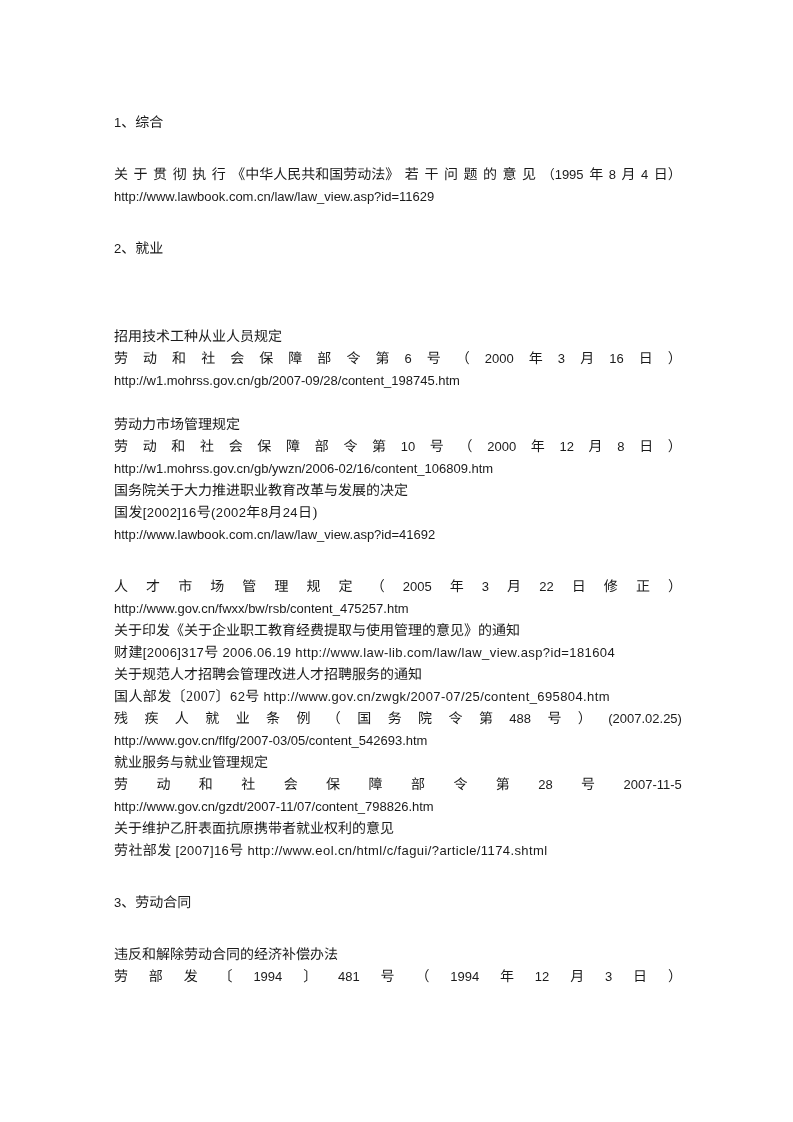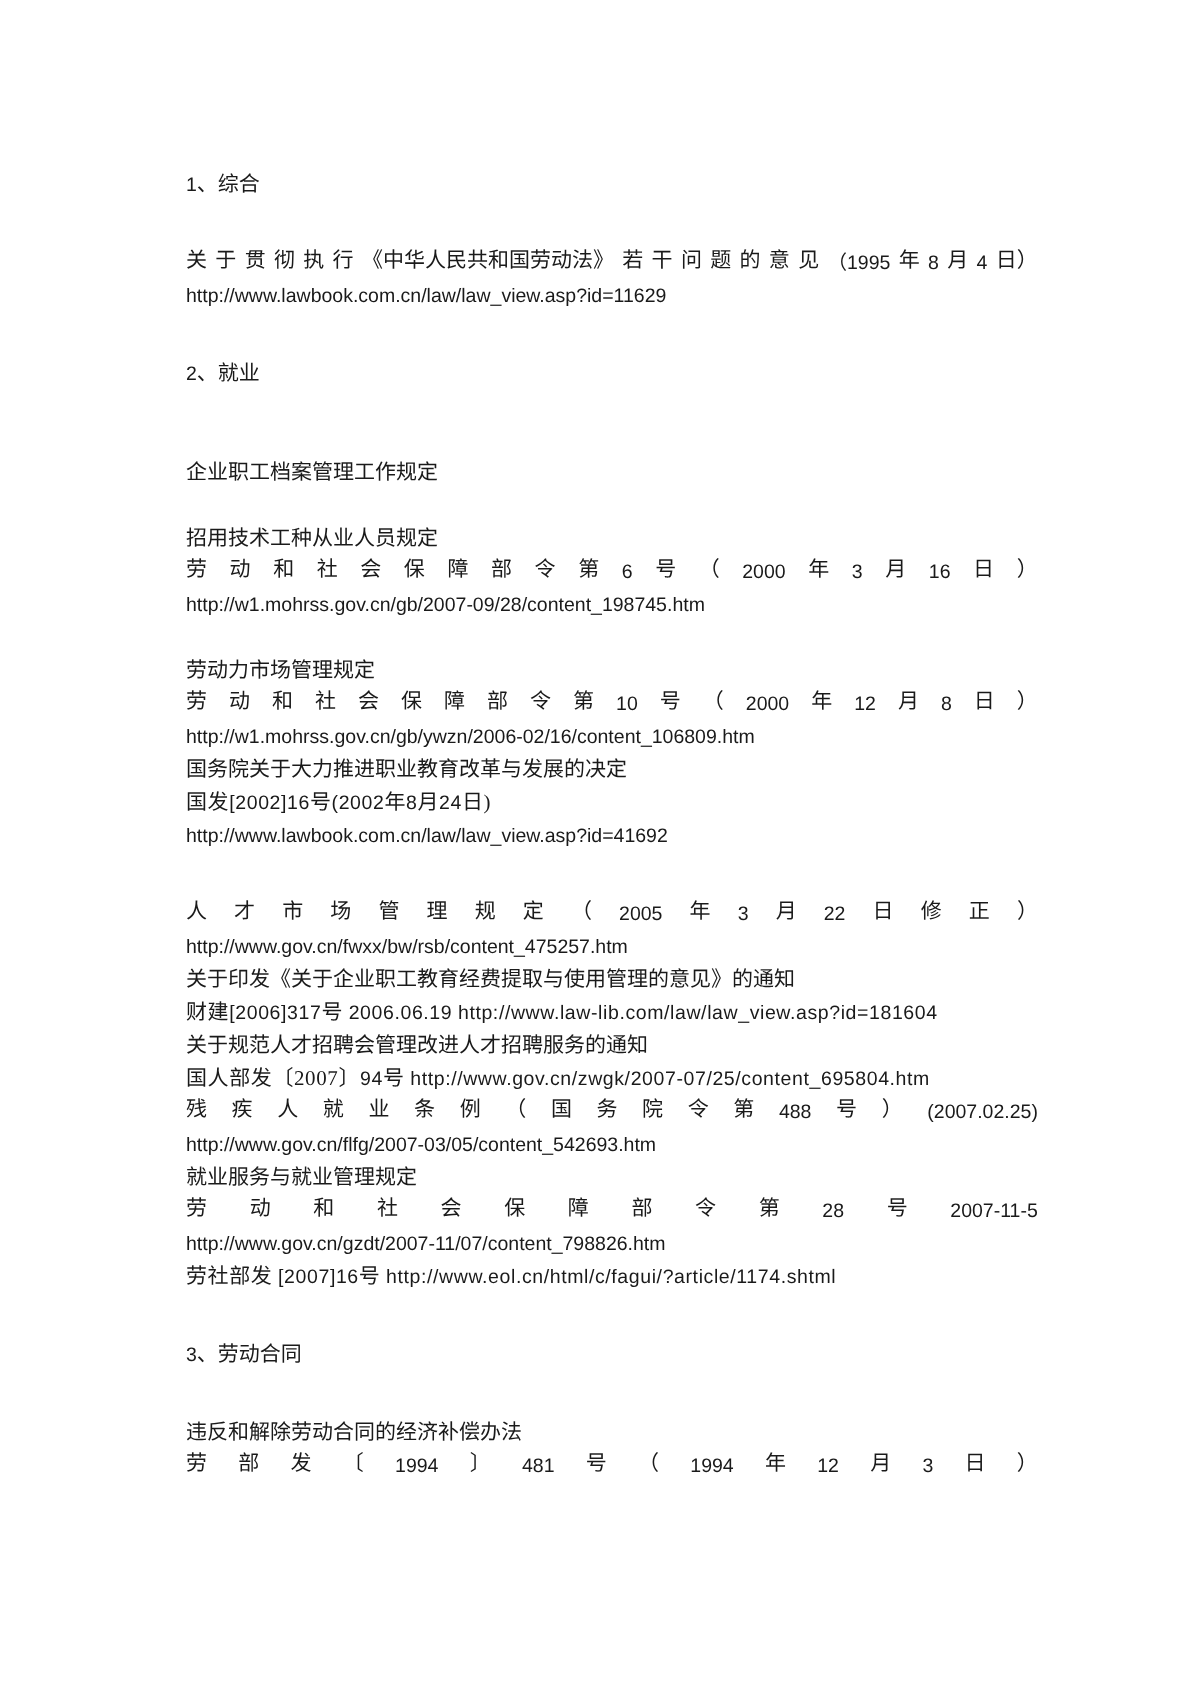--- a/index.html
+++ b/index.html
@@ -21,7 +21,6 @@
     left: 114px;
     top: 112px;
     width: 568px;
-    margin-left: 10px;
   }
   
   .line {

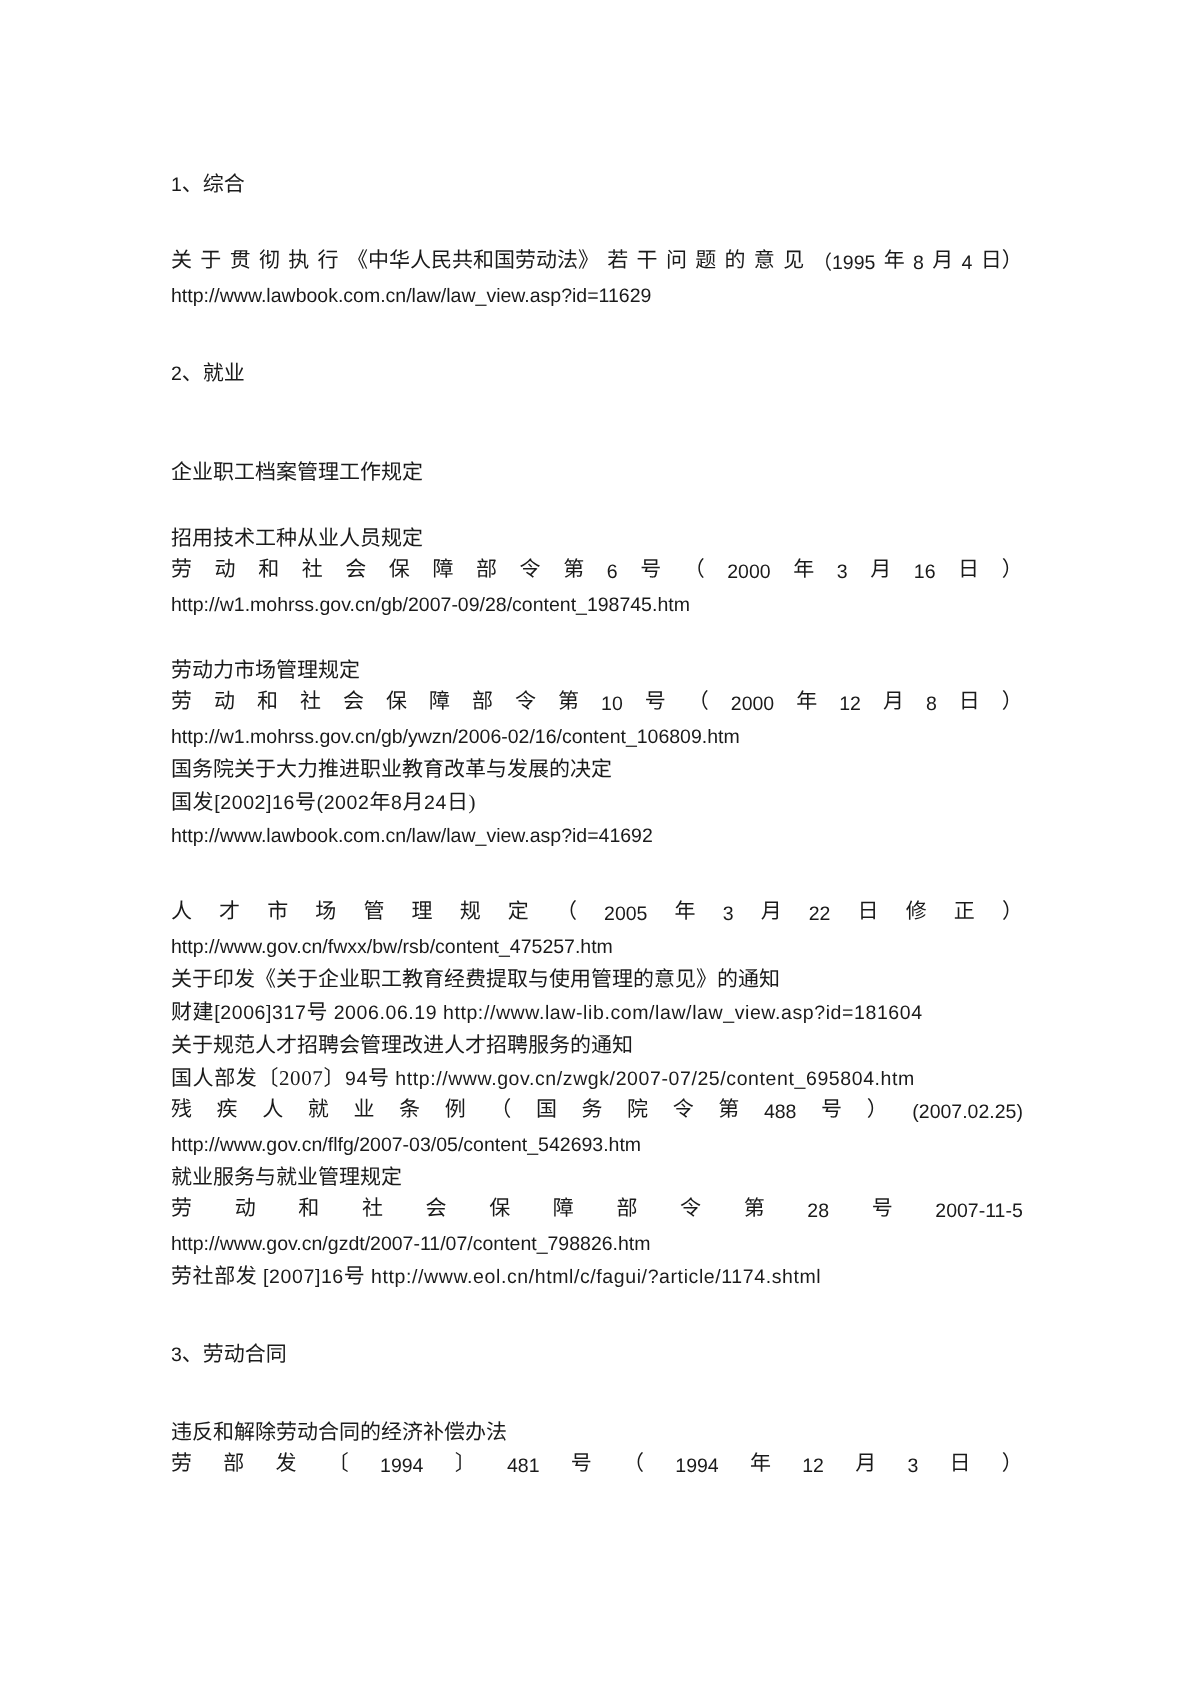--- a/index.html
+++ b/index.html
@@ -108,9 +108,6 @@
 
   <div class="gap-lg"></div>
 
-  <div class="line">
-    <span class="cjk">企业职工档案管理工作规定</span>
-  </div>
 
   <div class="gap-sm"></div>
 

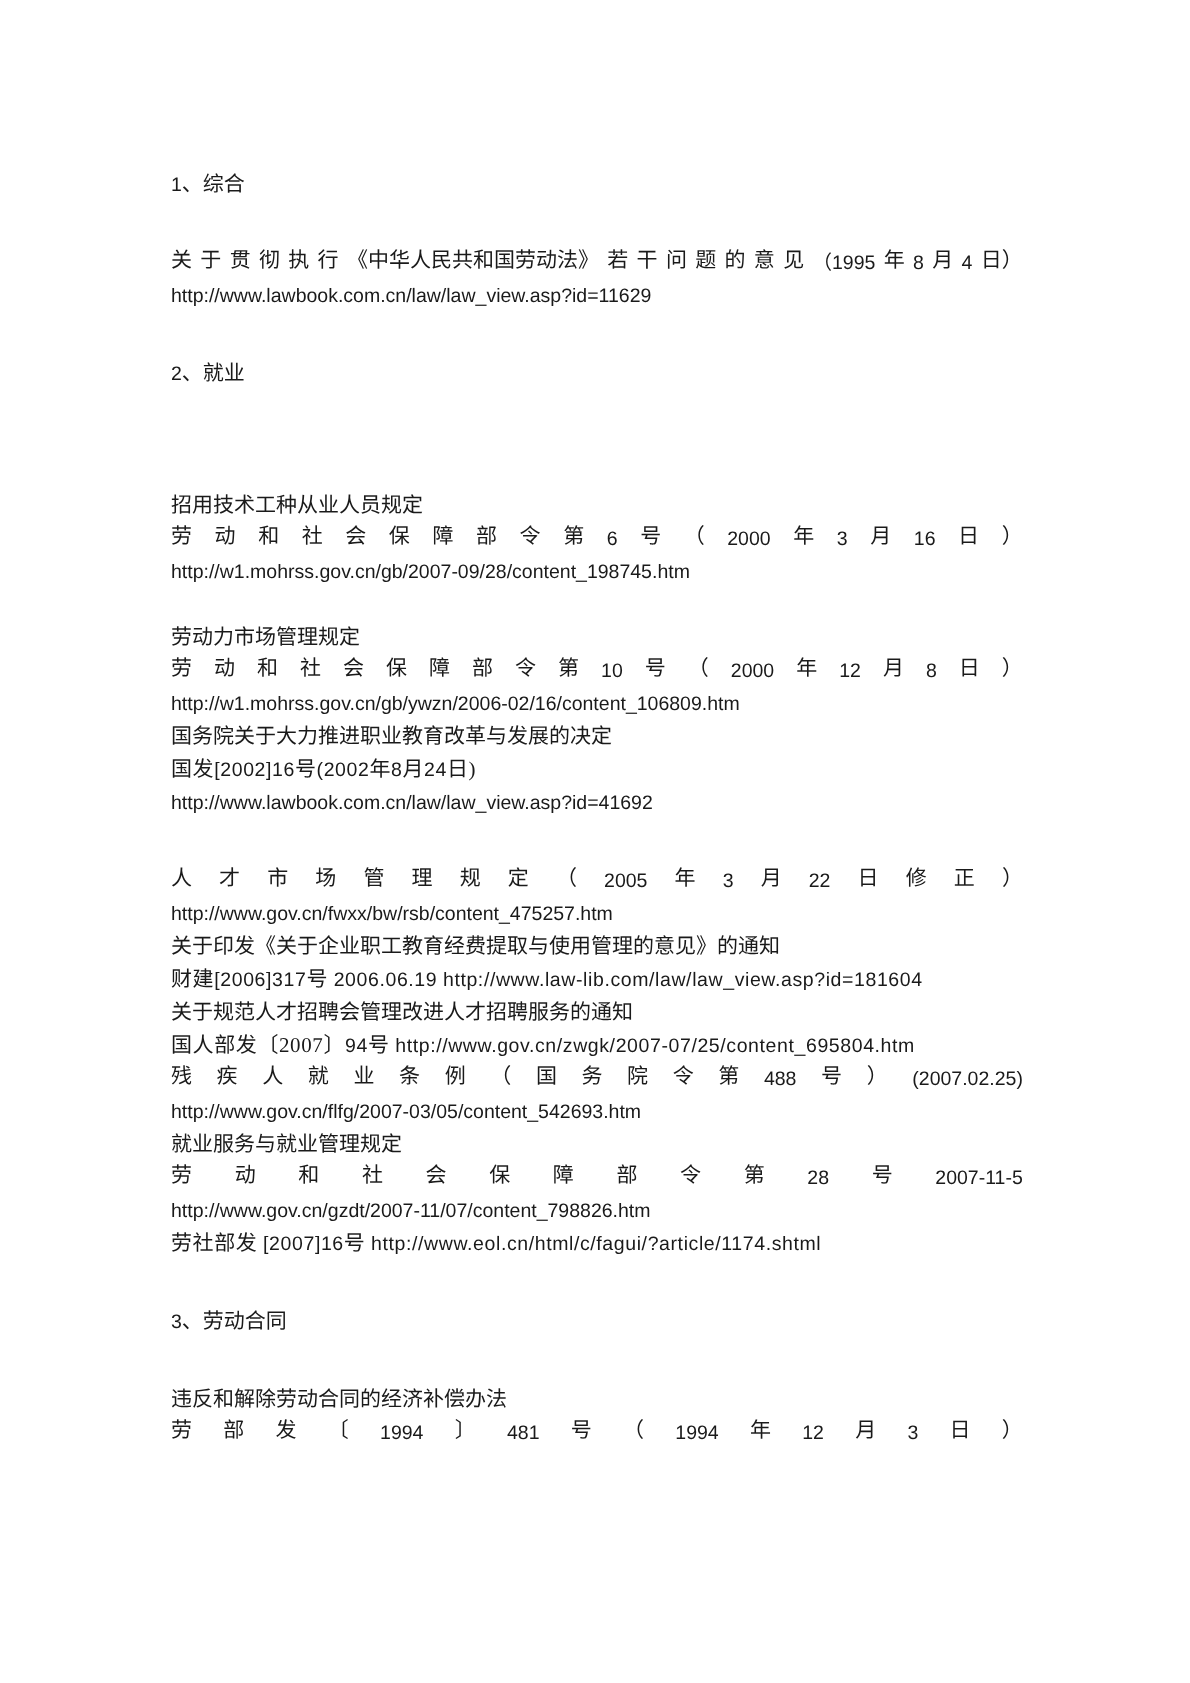--- a/index.html
+++ b/index.html
@@ -215,7 +215,7 @@
     <span class="cjk">关于规范人才招聘会管理改进人才招聘服务的通知</span>
   </div>
   <div class="line track-1">
-    <span class="cjk">国人部发</span><span class="cjk">〔2007〕</span><span class="lat">94</span><span class="cjk">号</span>&nbsp;<span class="lat">http://www.gov.cn/zwgk/2007-07/25/content_695804.htm</span>
+    <span class="cjk">国人部发</span><span class="cjk">〔2007〕</span><span class="lat">62</span><span class="cjk">号</span>&nbsp;<span class="lat">http://www.gov.cn/zwgk/2007-07/25/content_695804.htm</span>
   </div>
   <div class="line justify cjk">
     <span>残</span>

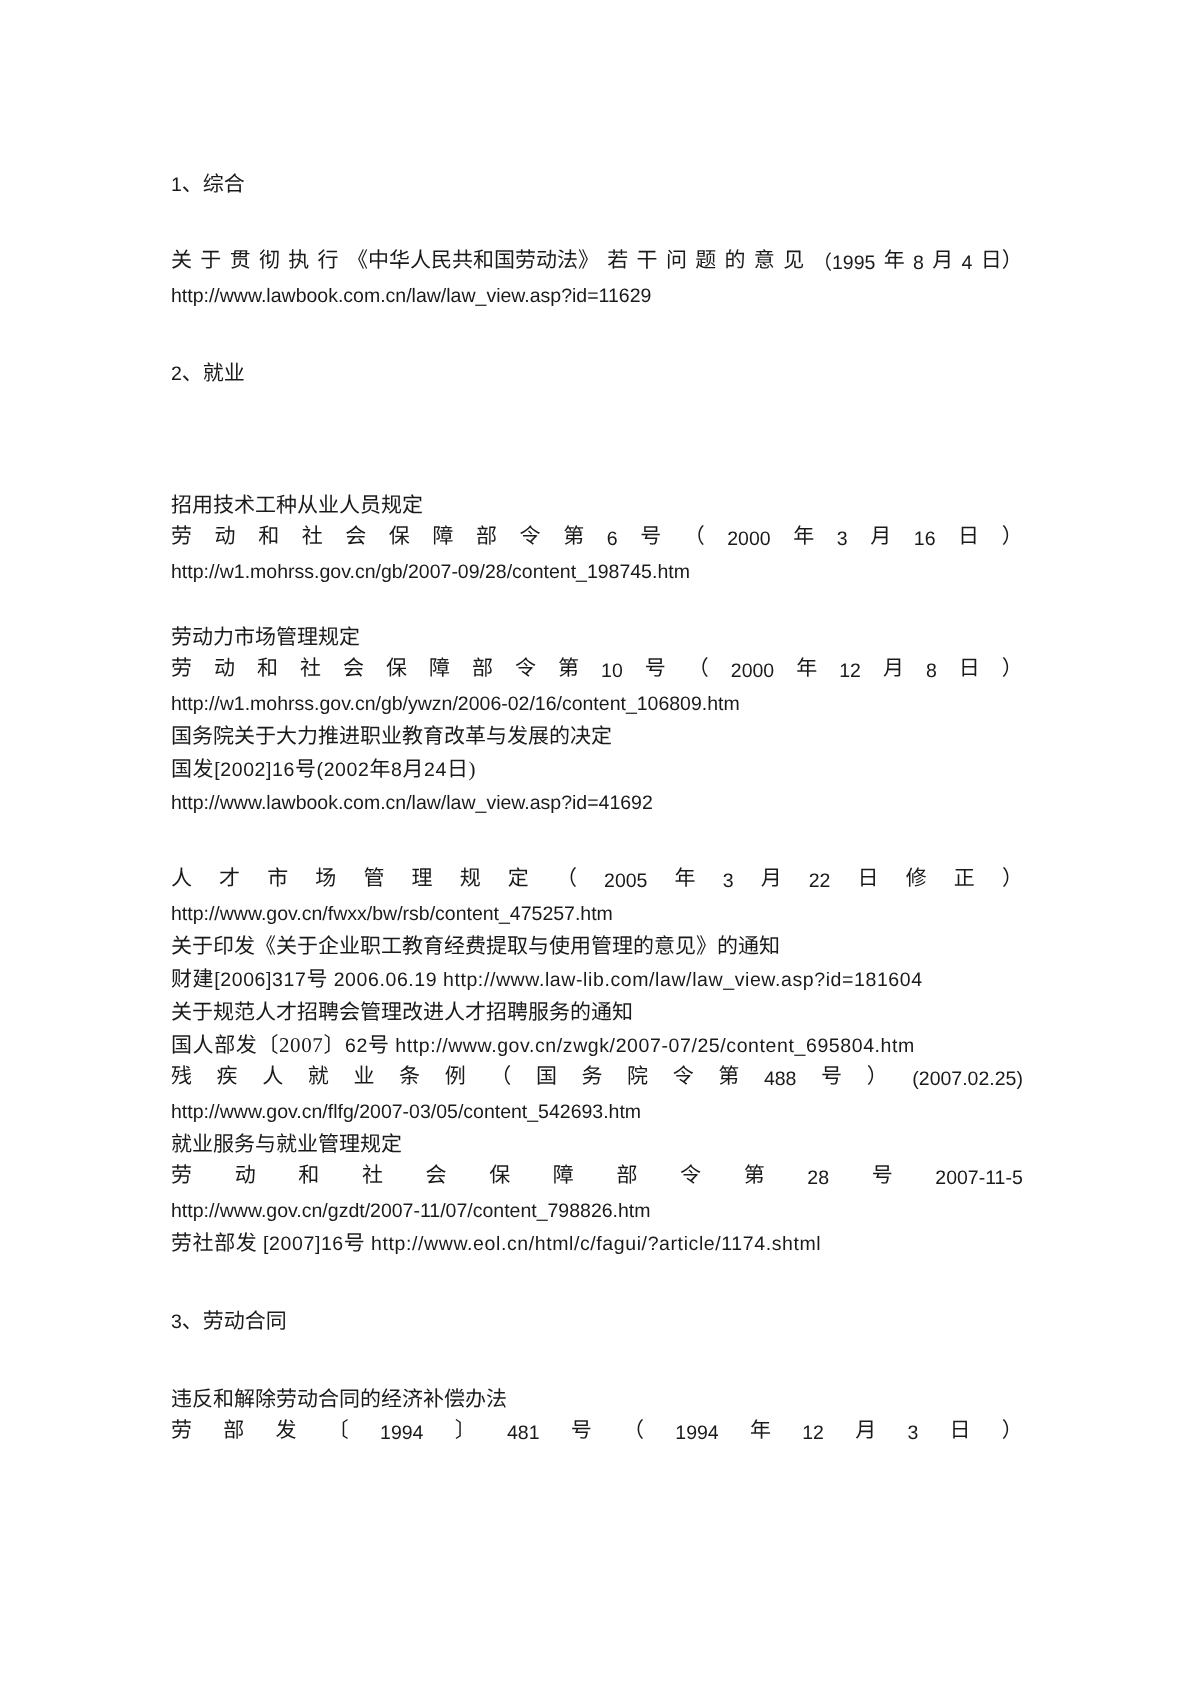--- a/index.html
+++ b/index.html
@@ -260,6 +260,9 @@
   <div class="line">
     <span class="lat">http://www.gov.cn/gzdt/2007-11/07/content_798826.htm</span>
   </div>
+  <div class="line">
+    <span class="cjk">关于维护乙肝表面抗原携带者就业权利的意见</span>
+  </div>
   <div class="line track-1">
     <span class="cjk">劳社部发</span>&nbsp;<span class="lat">[2007]16</span><span class="cjk">号</span>&nbsp;<span class="lat">http://www.eol.cn/html/c/fagui/?article/1174.shtml</span>
   </div>

